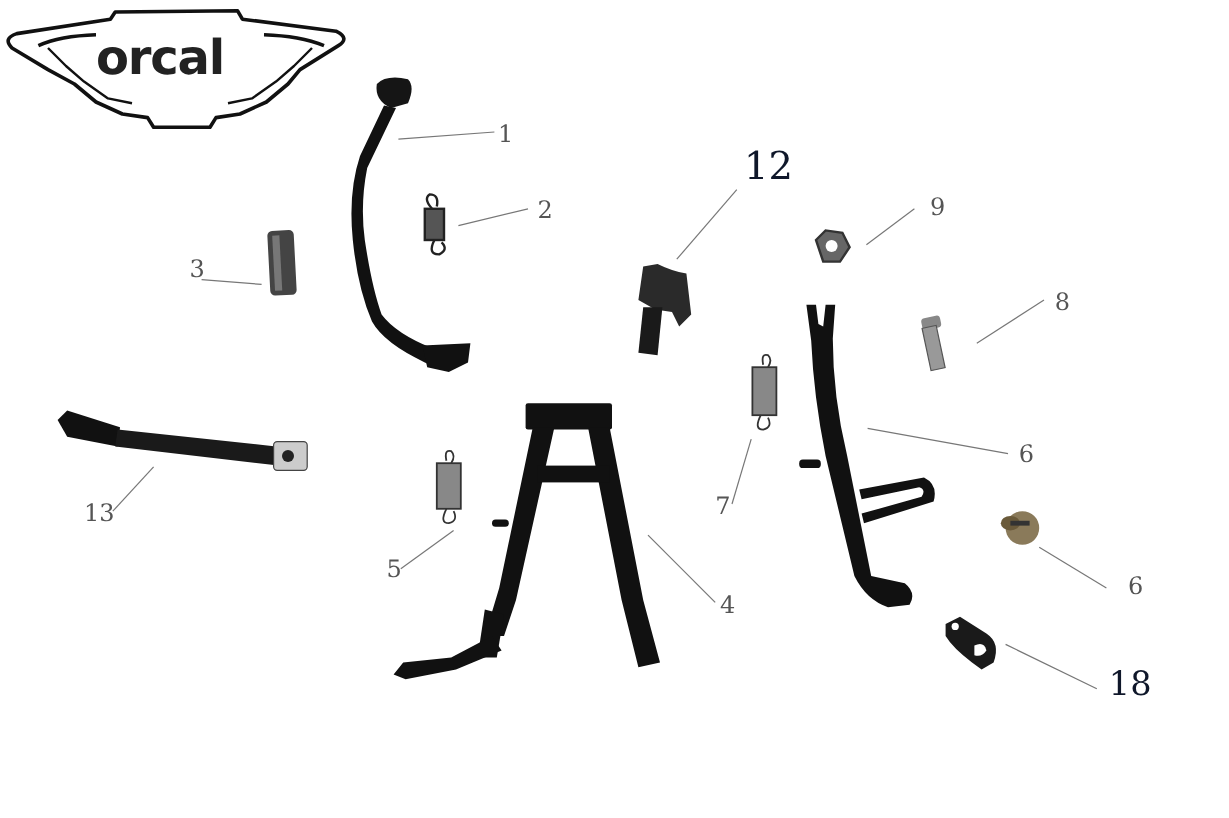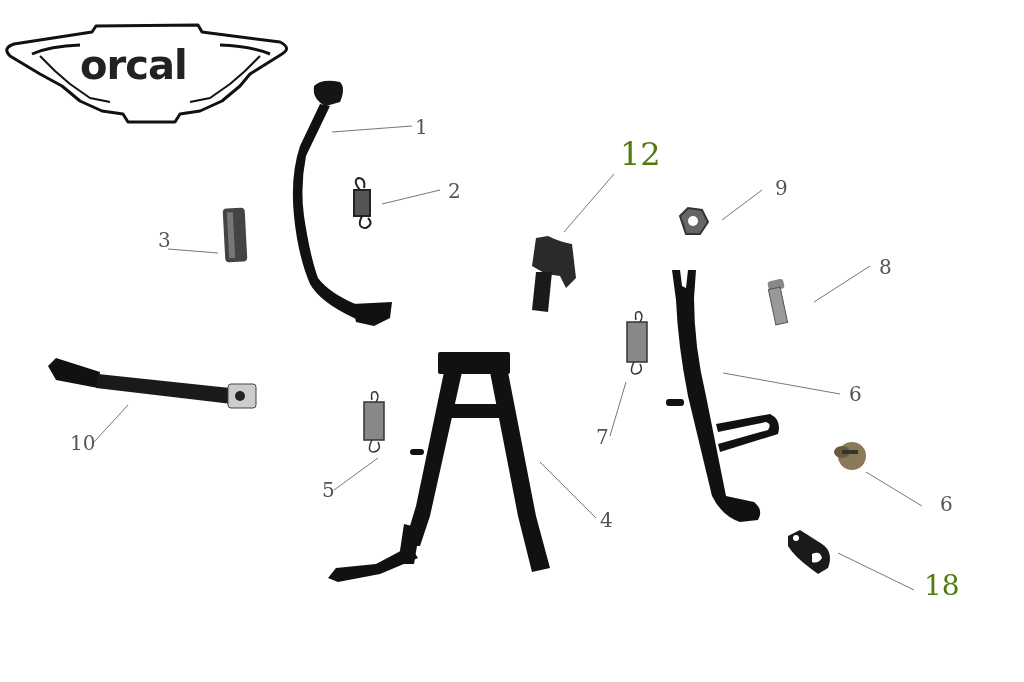--- a/index.html
+++ b/index.html
@@ -4,7 +4,7 @@
 <style>
   html, body { margin:0; padding:0; background:#ffffff; }
   body { width:1024px; height:682px; position:relative; overflow:hidden; font-family:"DejaVu Serif", serif; }
-  .canvas { position:absolute; left:0; top:16px; width:1024px; height:644px; }
+  .canvas { position:absolute; left:0; top:0; width:1024px; height:644px; }
   .label { position:absolute; color:#555555; font-family:"DejaVu Serif", "Liberation Serif", serif; line-height:1; }
   .label.big { color:#4d7c0f; }
   .logo-text { position:absolute; left:80px; top:26px; font-family:"DejaVu Sans", sans-serif; font-size:40px; font-weight:bold; color:#222; letter-spacing:-1px; }

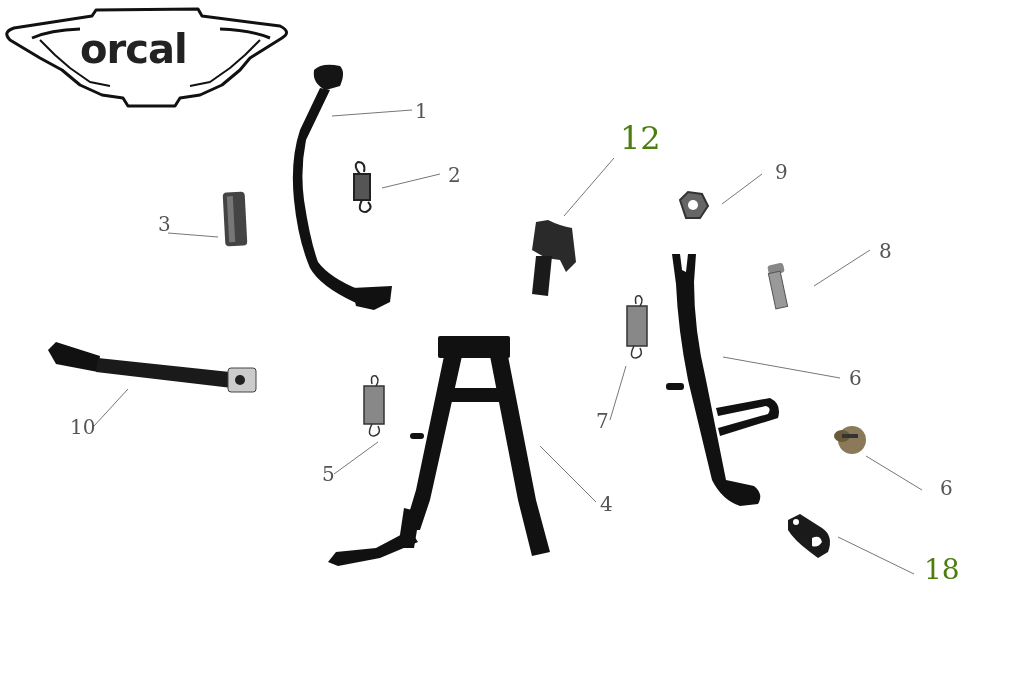--- a/index.html
+++ b/index.html
@@ -6,7 +6,7 @@
   body { width:1024px; height:682px; position:relative; overflow:hidden; font-family:"DejaVu Serif", serif; }
   .canvas { position:absolute; left:0; top:0; width:1024px; height:644px; }
   .label { position:absolute; color:#555555; font-family:"DejaVu Serif", "Liberation Serif", serif; line-height:1; }
-  .label.big { color:#4d7c0f; }
+  .label.big { color:#0f172a; }
   .logo-text { position:absolute; left:80px; top:26px; font-family:"DejaVu Sans", sans-serif; font-size:40px; font-weight:bold; color:#222; letter-spacing:-1px; }
 </style>
 </head>

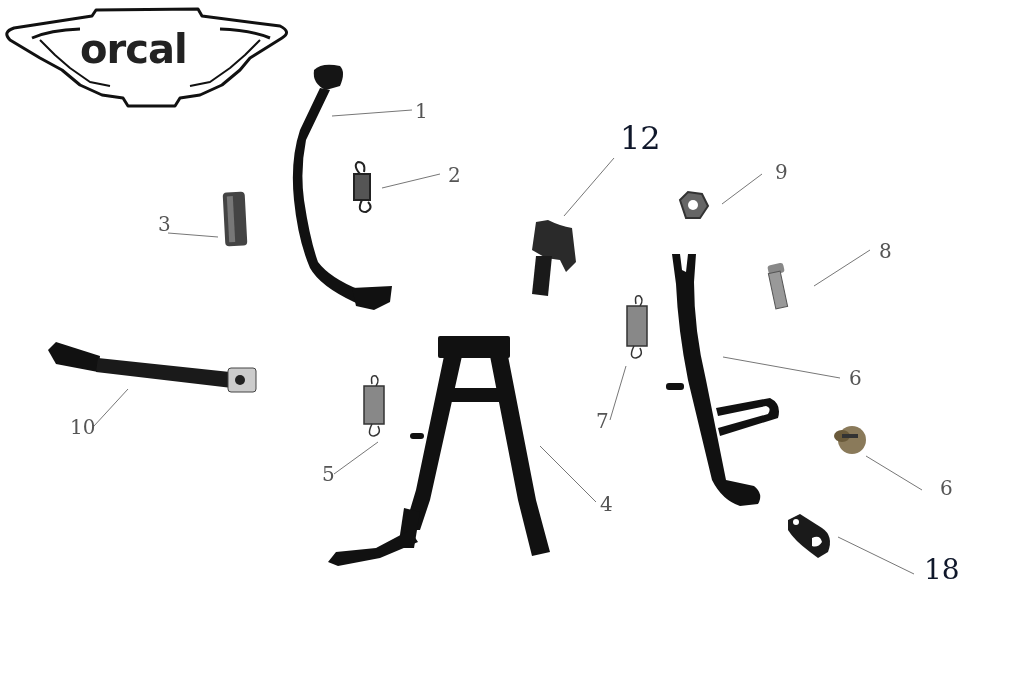--- a/index.html
+++ b/index.html
@@ -132,7 +132,7 @@
   <span class="label" style="left:596px;top:411px;font-size:20px">7</span>
   <span class="label" style="left:879px;top:241px;font-size:20px">8</span>
   <span class="label" style="left:775px;top:162px;font-size:20px">9</span>
-  <span class="label" style="left:70px;top:417px;font-size:20px">10</span>
+  <span class="label" style="left:70px;top:417px;font-size:20px">13</span>
   <span class="label" style="left:940px;top:478px;font-size:20px">6</span>
   <span class="label big" style="left:620px;top:122px;font-size:32px">12</span>
   <span class="label big" style="left:924px;top:556px;font-size:28px">18</span>

